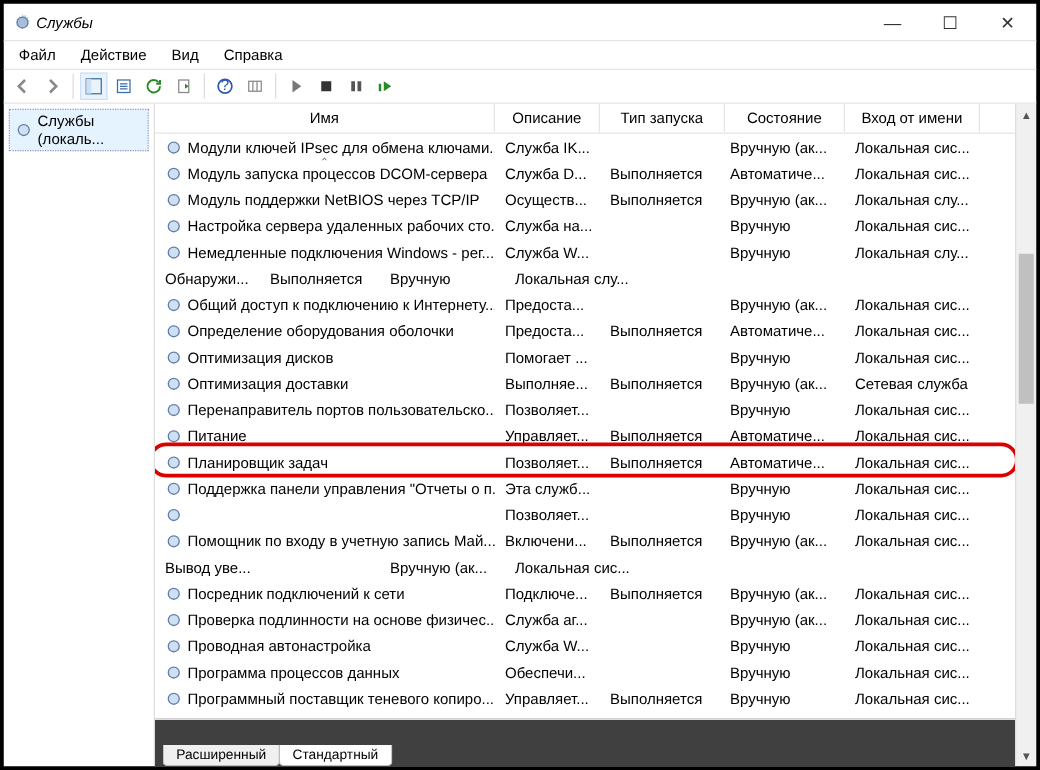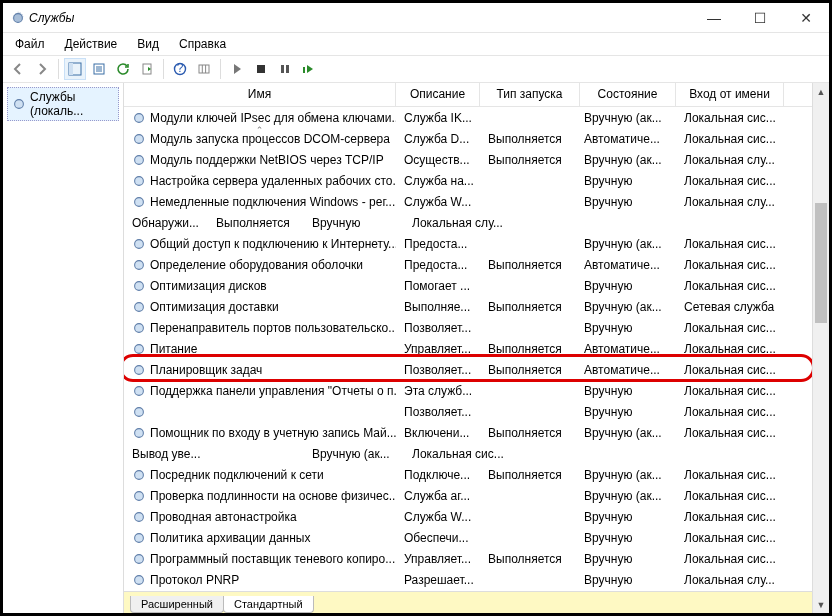--- a/index.html
+++ b/index.html
@@ -392,7 +392,7 @@
               <svg class="gear" viewBox="0 0 16 16">
                 <circle cx="8" cy="8" r="5"></circle>
               </svg>
-              <span>Политика архивации данных</span>
+              <span>Программа процессов данных</span>
             </div>
             <div class="cell c1">Обеспечи...</div>
             <div class="cell c2"></div>

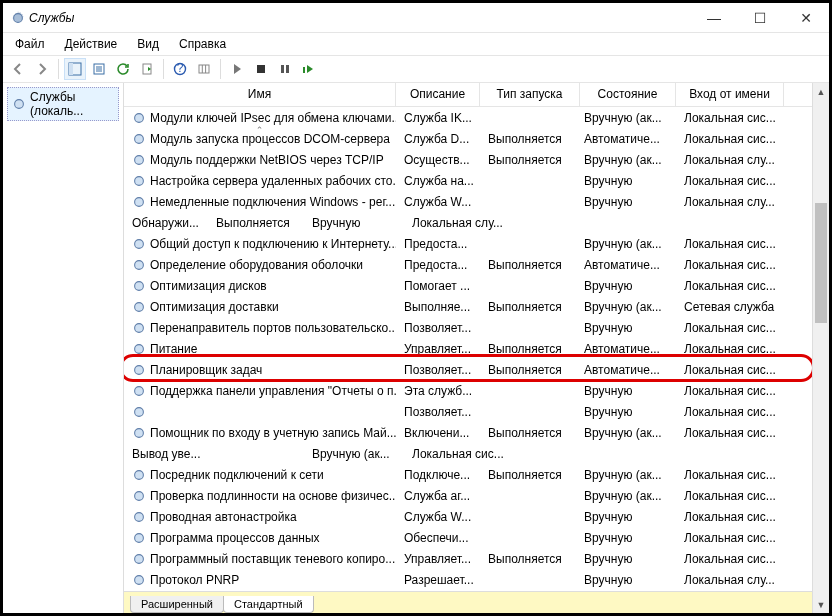--- a/index.html
+++ b/index.html
@@ -26,7 +26,7 @@
 .c0 { width: 272px; } .c1 { width: 84px; } .c2 { width: 96px; } .c3 { width: 100px; } .c4 { width: 108px; }
 .gear { width: 14px; height: 14px; flex-shrink: 0; }
 .highlight { position: absolute; border: 3px solid #d00; border-radius: 14px; pointer-events: none; }
-.tabs { height: 22px; display: flex; align-items: flex-end; padding-left: 6px; border-top: 1px solid #ddd; background: #fef9c3; }
+.tabs { height: 38px; display: flex; align-items: flex-end; padding-left: 6px; border-top: 1px solid #ddd; background: #404040; }
 .tab { padding: 2px 10px; border: 1px solid #bbb; border-top: none; border-radius: 0 0 4px 4px; margin-right: -1px; background: #f0f0f0; font-size: 11px; }
 .tab.active { background: #fff; }
 .scroll { position: absolute; right: 0; top: 0; bottom: 0; width: 17px; background: #f0f0f0; border-left: 1px solid #ddd; }

